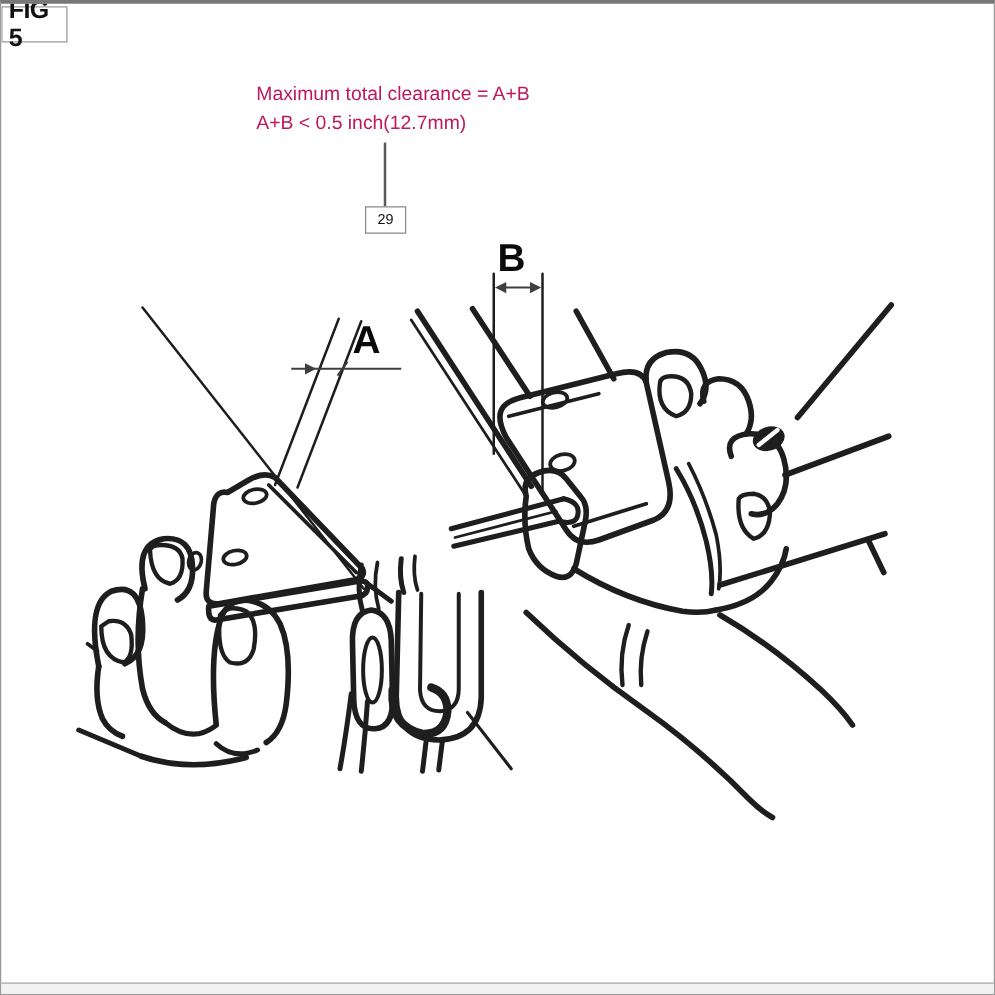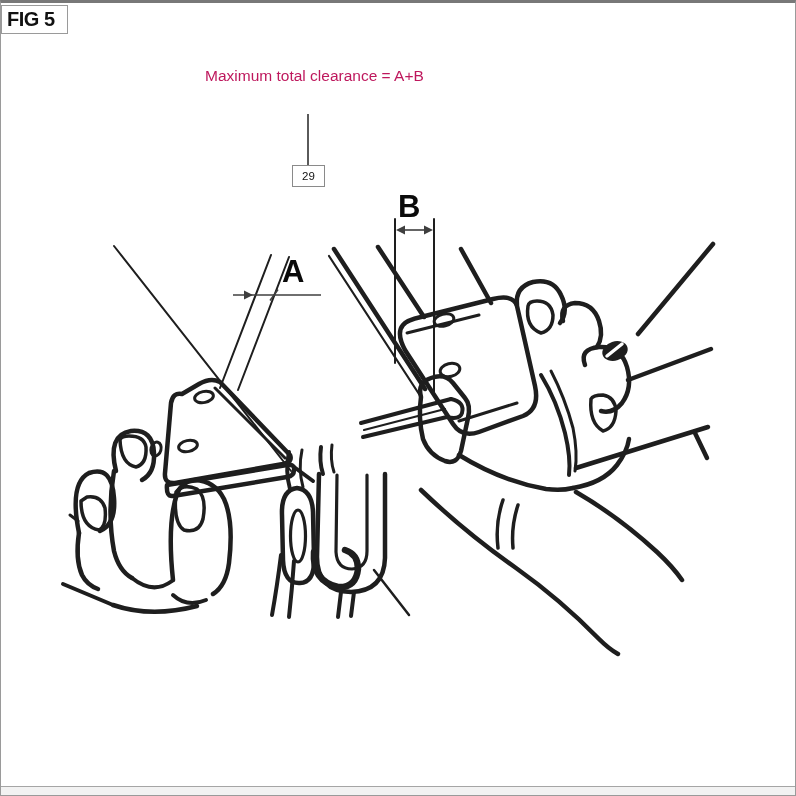--- a/index.html
+++ b/index.html
@@ -15,7 +15,7 @@
     font-family:"Liberation Sans","DejaVu Sans",sans-serif;overflow:hidden;
   }
   .fig-box{
-    position:absolute;left:0;top:2px;width:67px;height:29px;background:#fff;
+    position:absolute;left:0;top:2px;width:53px;height:29px;background:#fff;
     border:1.5px solid #9a9a9a;box-sizing:border-box;
     display:flex;align-items:center;padding-left:5px;
     font-weight:700;font-size:20px;color:#111;letter-spacing:-0.5px;

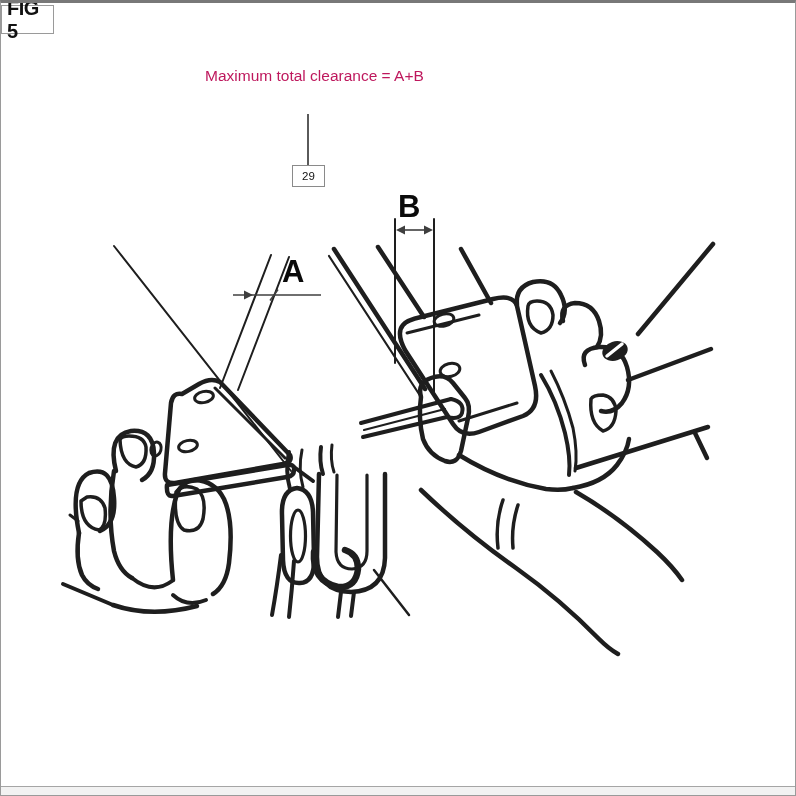--- a/index.html
+++ b/index.html
@@ -62,6 +62,7 @@
 
   <div class="note">
     <div>Maximum total clearance = A+B</div>
+    <div>A+B &lt; 0.5 inch(12.7mm)</div>
   </div>
 
   <div class="leader"></div>

